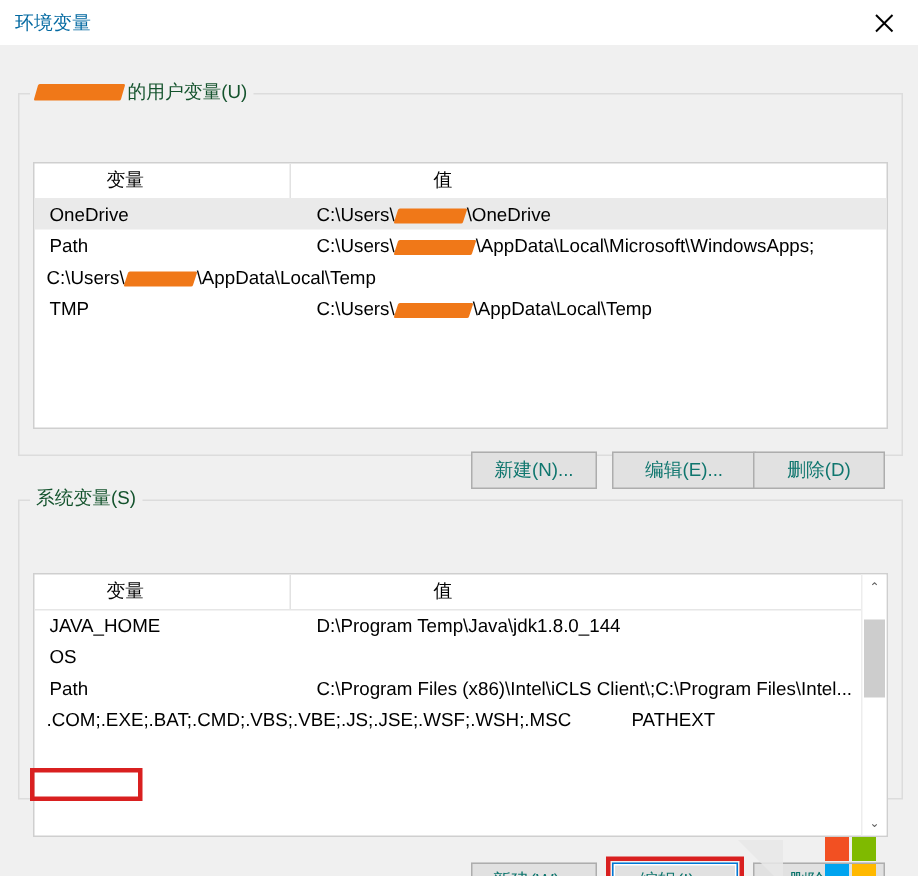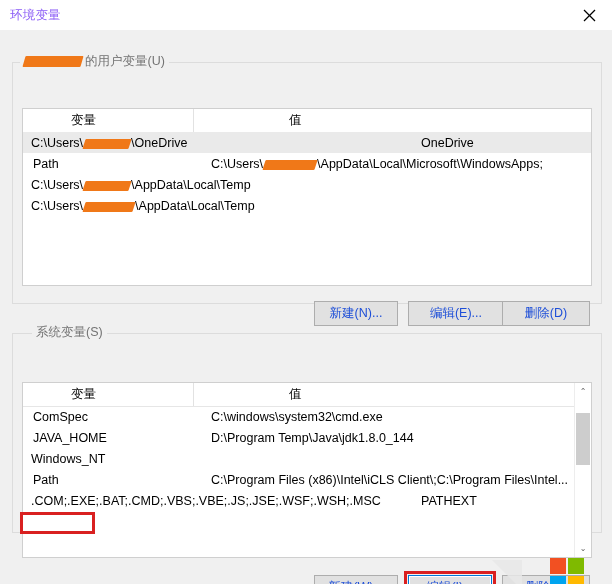--- a/index.html
+++ b/index.html
@@ -29,7 +29,7 @@
   .titlebar-text {
     margin-left: 10px;
     font-size: 12.5px;
-    color: #8b5cf6;
+    color: #0369a1;
     letter-spacing: .2px;
   }
   .close-btn {

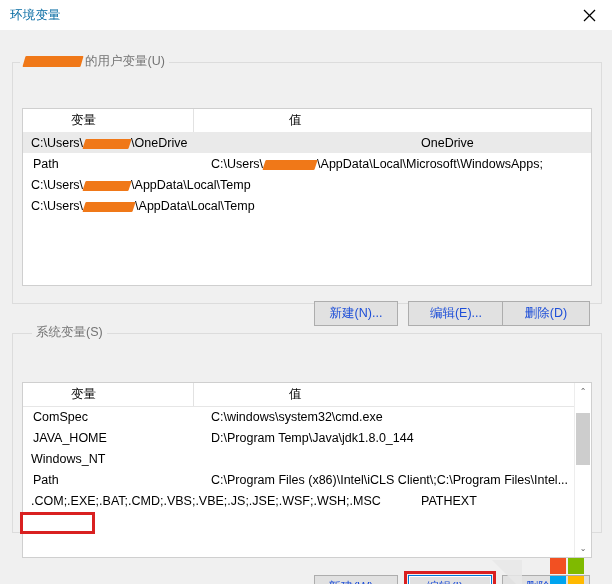--- a/index.html
+++ b/index.html
@@ -66,7 +66,7 @@
     font-size: 12.5px;
     line-height: 14px;
     white-space: nowrap;
-    color: #737373;
+    color: #14532d;
   }
   .group-title-user { left: 20px; top: 24px; }
   .group-title-sys  { left: 32px; top: 295px; }

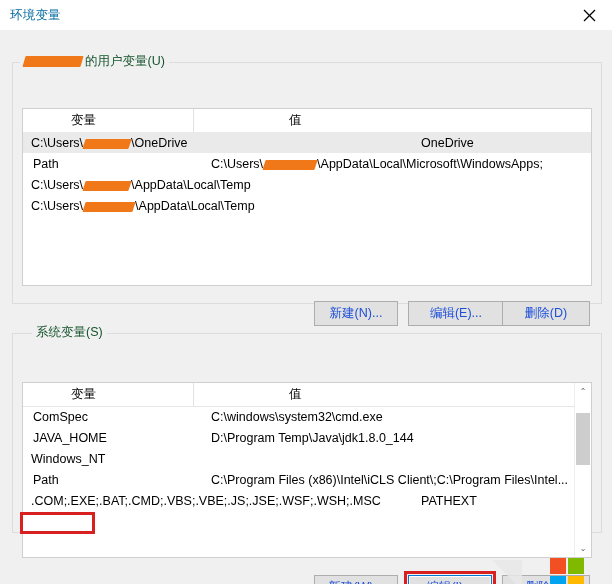--- a/index.html
+++ b/index.html
@@ -259,8 +259,8 @@
     </div>
 
     <div class="row selected">
+      <div class="cell name">OneDrive</div>
       <div class="cell value"><span>C:\Users\</span><span class="redact-sm rd1"></span><span>\OneDrive</span></div>
-      <div class="cell name">OneDrive</div>
     </div>
 
     <div class="row">

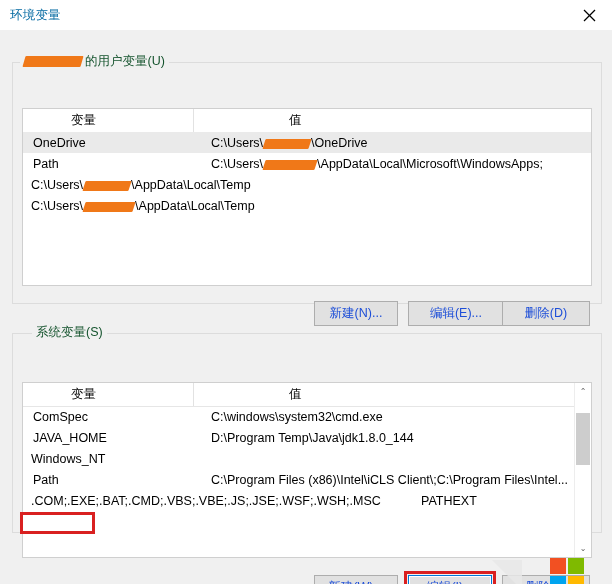--- a/index.html
+++ b/index.html
@@ -273,6 +273,7 @@
     </div>
 
     <div class="row">
+      <div class="cell name">TMP</div>
       <div class="cell value"><span>C:\Users\</span><span class="redact-sm rd4"></span><span>\AppData\Local\Temp</span></div>
     </div>
   </div>

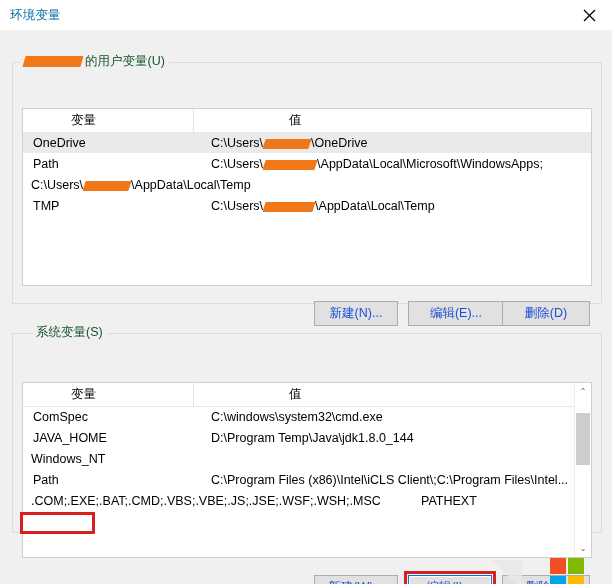--- a/index.html
+++ b/index.html
@@ -170,7 +170,7 @@
     border: 1px solid #adadad;
     font-size: 12.5px;
     font-family: "Liberation Sans", "DejaVu Sans", sans-serif;
-    color: #1d4ed8;
+    color: #0f766e;
     display: flex;
     align-items: center;
     justify-content: center;

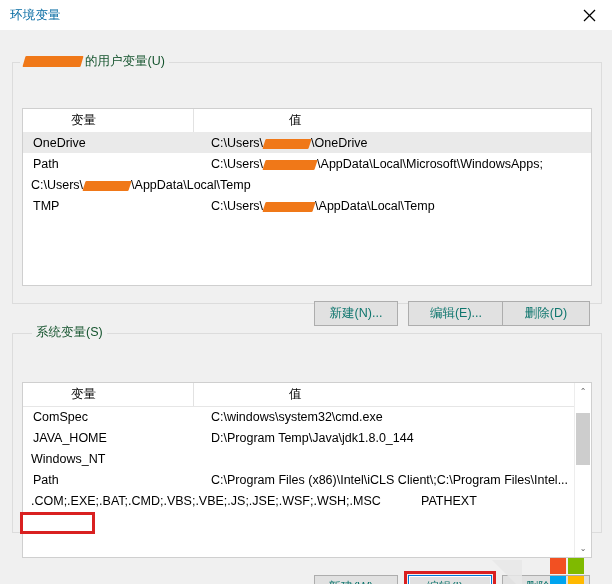--- a/index.html
+++ b/index.html
@@ -69,7 +69,7 @@
     color: #14532d;
   }
   .group-title-user { left: 20px; top: 24px; }
-  .group-title-sys  { left: 32px; top: 295px; }
+  .group-title-sys  { left: 20px; top: 295px; }
 
   .redact {
     display: inline-block;

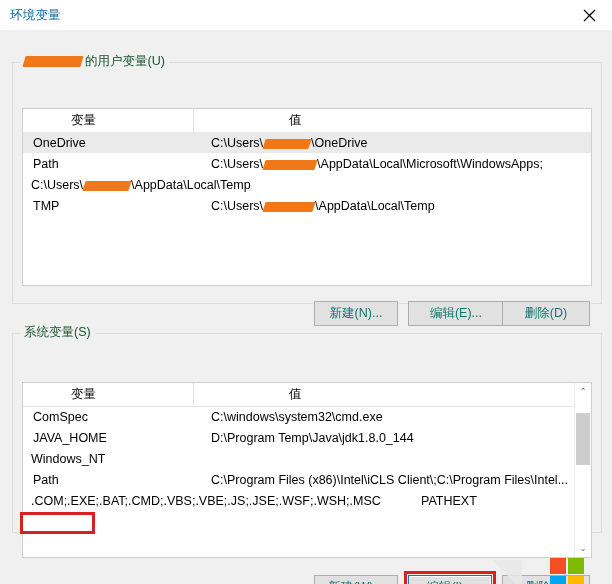--- a/index.html
+++ b/index.html
@@ -294,10 +294,6 @@
     </div>
 
     <div class="row">
-      <div class="cell name">ComSpec</div>
-      <div class="cell value">C:\windows\system32\cmd.exe</div>
-    </div>
-    <div class="row">
       <div class="cell name">JAVA_HOME</div>
       <div class="cell value">D:\Program Temp\Java\jdk1.8.0_144</div>
     </div>

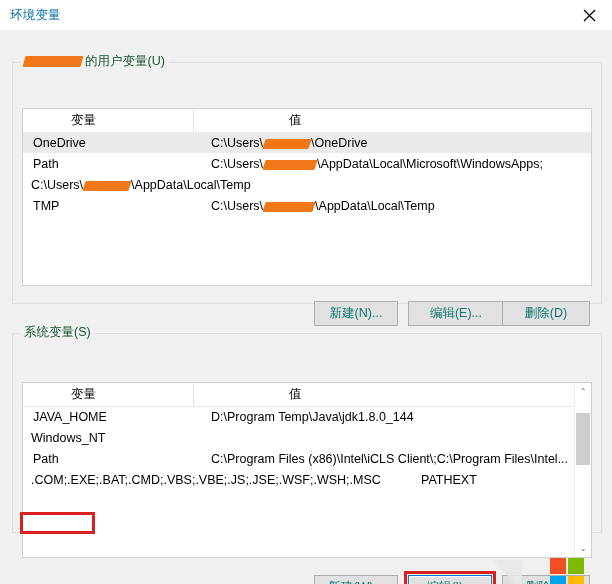--- a/index.html
+++ b/index.html
@@ -298,6 +298,7 @@
       <div class="cell value">D:\Program Temp\Java\jdk1.8.0_144</div>
     </div>
     <div class="row">
+      <div class="cell name">OS</div>
       <div class="cell value">Windows_NT</div>
     </div>
     <div class="row">

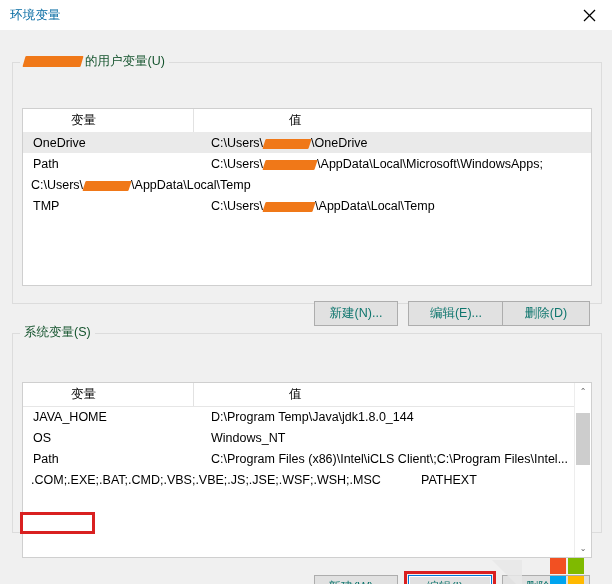--- a/index.html
+++ b/index.html
@@ -299,7 +299,6 @@
     </div>
     <div class="row">
       <div class="cell name">OS</div>
-      <div class="cell value">Windows_NT</div>
     </div>
     <div class="row">
       <div class="cell name">Path</div>

